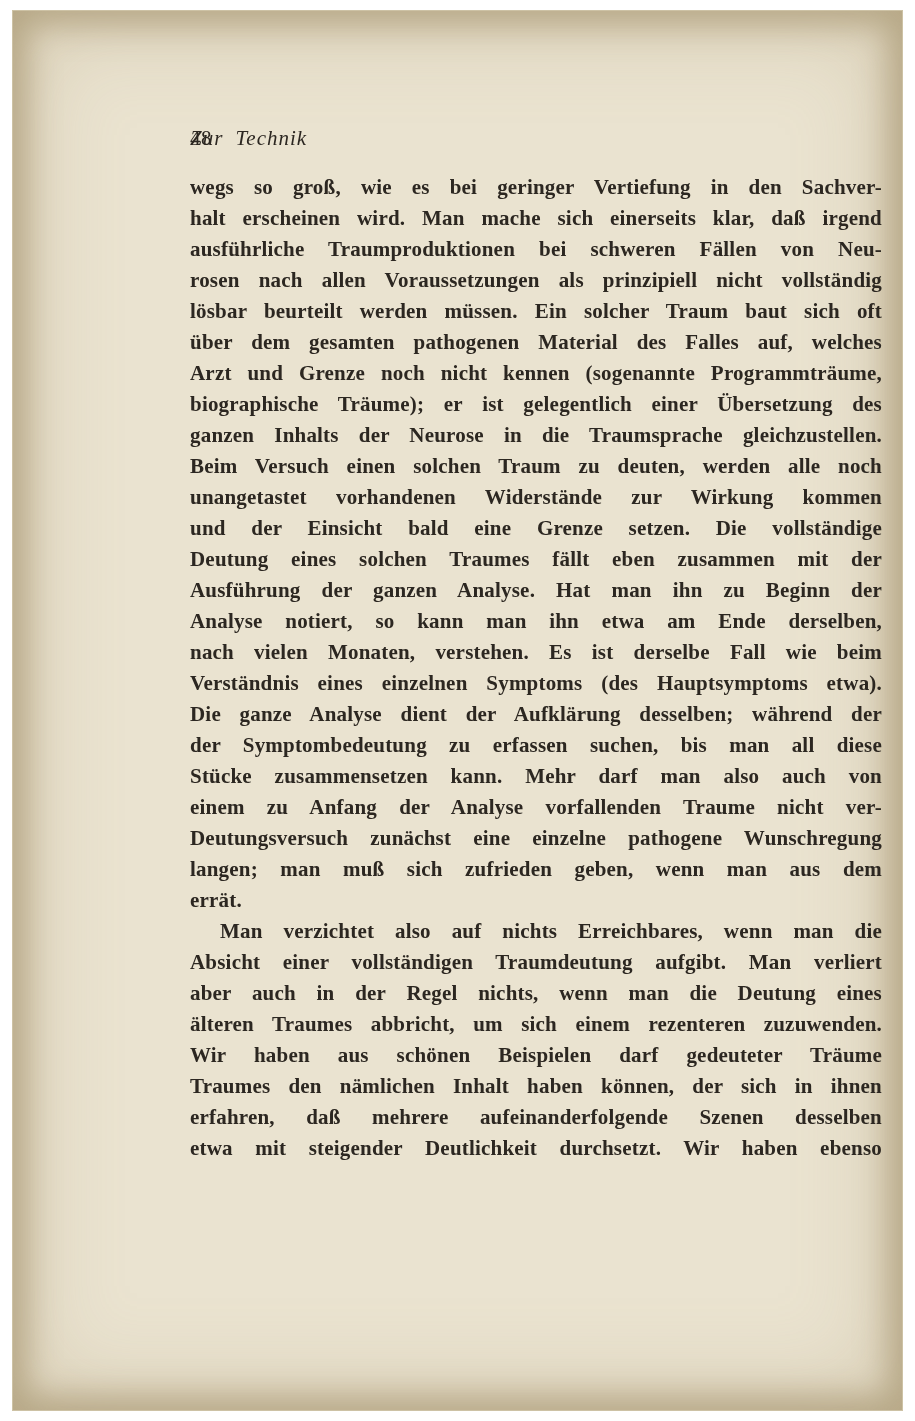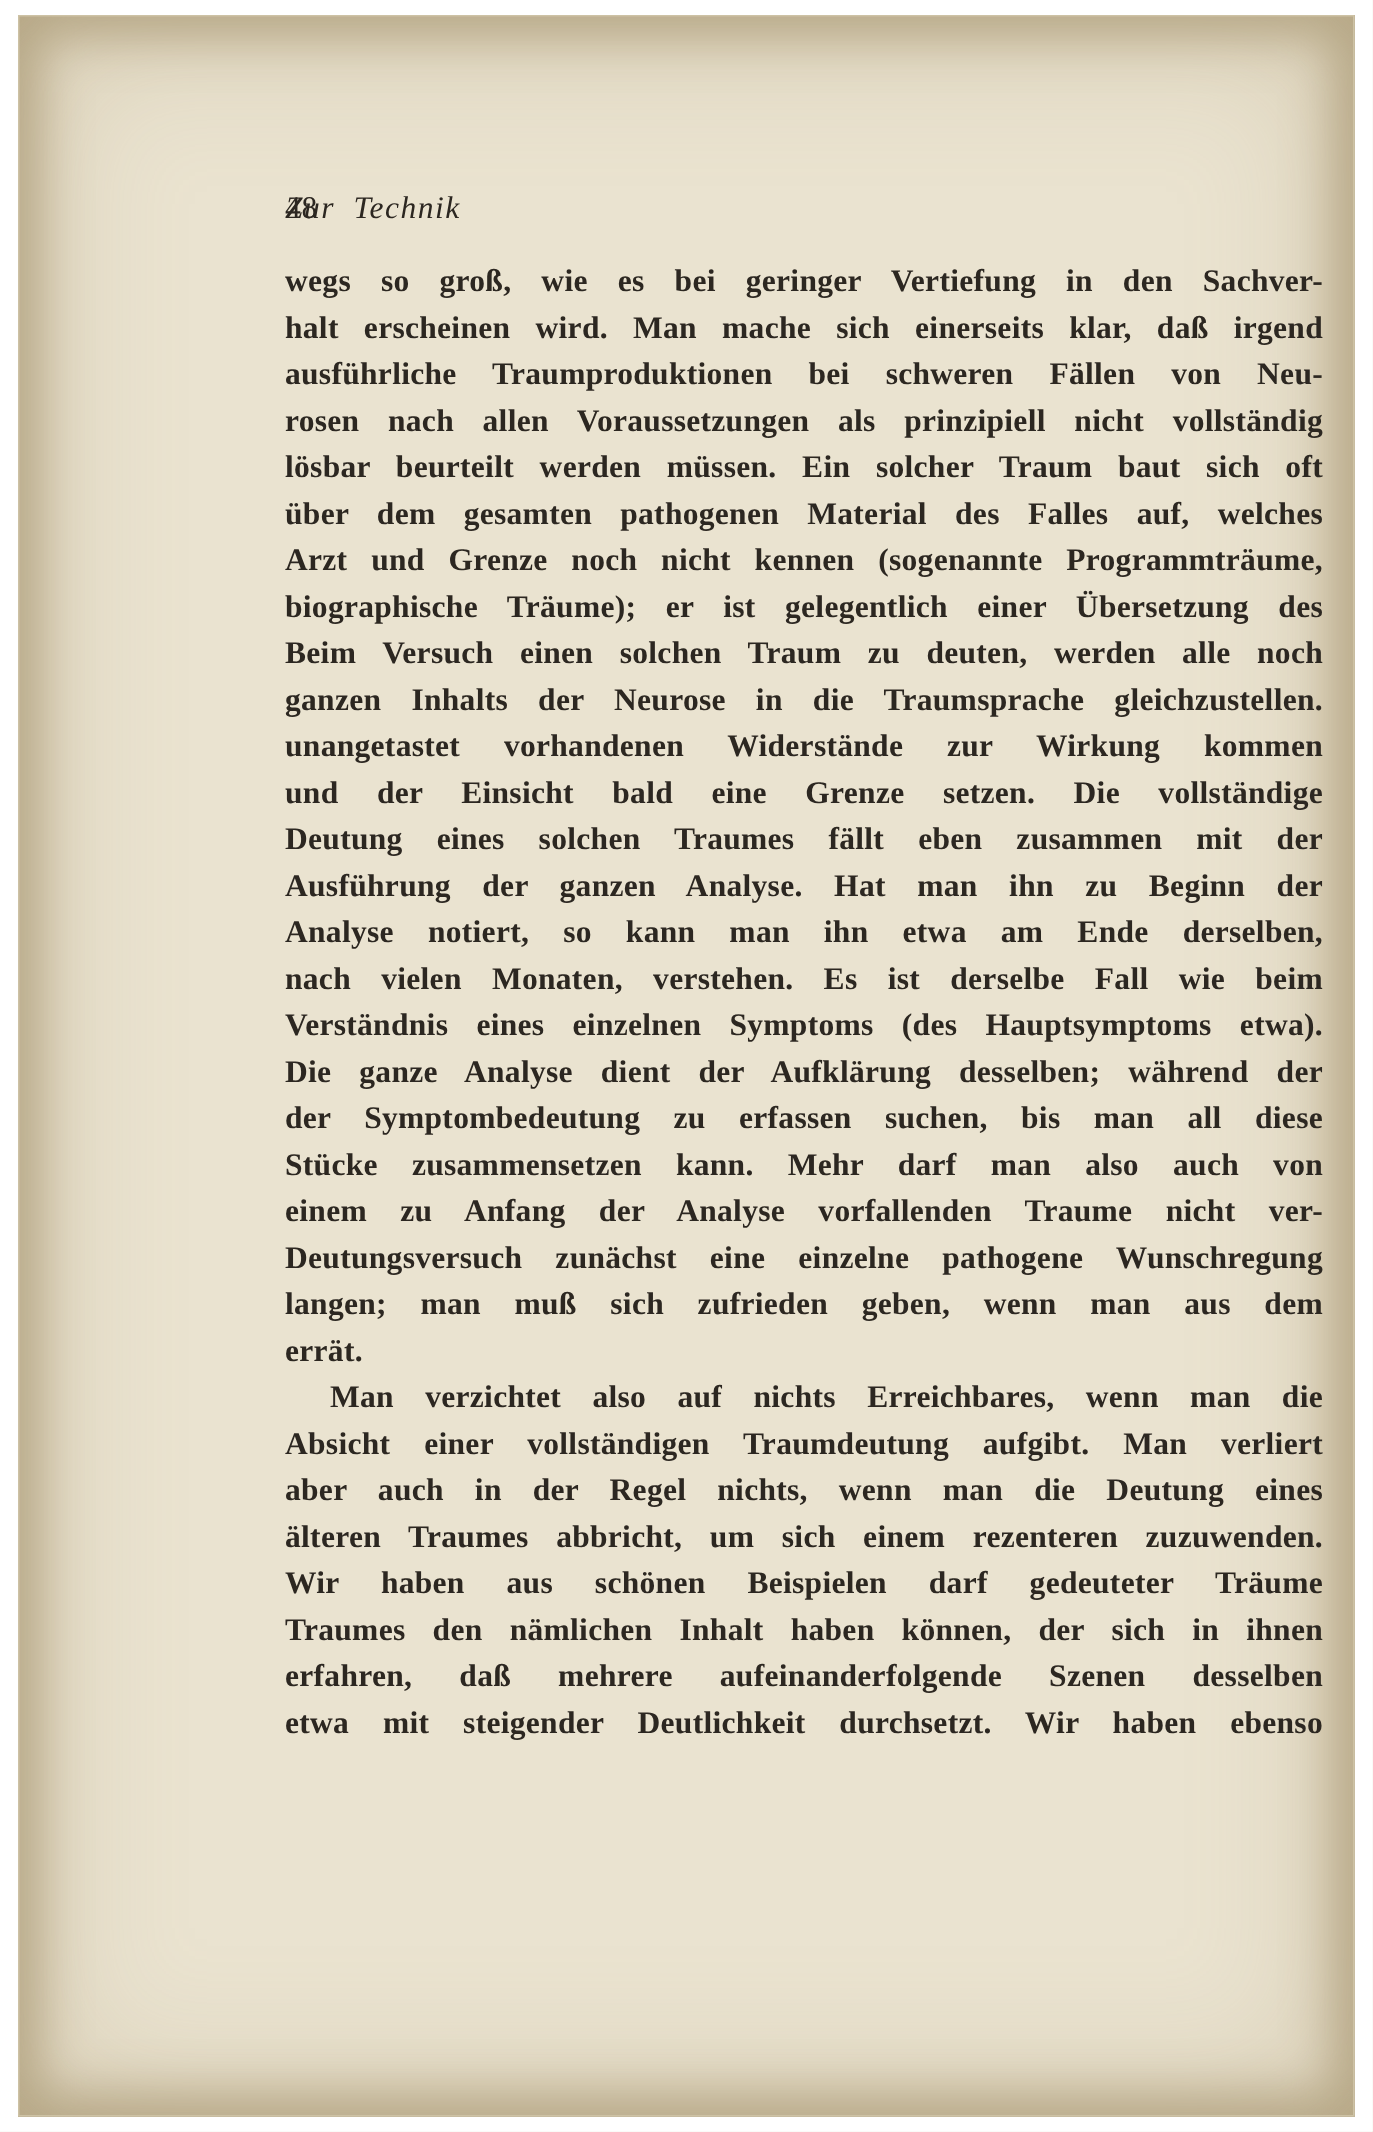--- a/index.html
+++ b/index.html
@@ -95,8 +95,8 @@
             <div class="line">über dem gesamten pathogenen Material des Falles auf, welches</div>
             <div class="line">Arzt und Grenze noch nicht kennen (sogenannte Programmträume,</div>
             <div class="line">biographische Träume); er ist gelegentlich einer Übersetzung des</div>
+            <div class="line">ganzen Inhalts der Neurose in die Traumsprache gleichzustellen.</div>
             <div class="line">Beim Versuch einen solchen Traum zu deuten, werden alle noch</div>
-            <div class="line">ganzen Inhalts der Neurose in die Traumsprache gleichzustellen.</div>
             <div class="line">unangetastet vorhandenen Widerstände zur Wirkung kommen</div>
             <div class="line">und der Einsicht bald eine Grenze setzen.  Die vollständige</div>
             <div class="line">Deutung eines solchen Traumes fällt eben zusammen mit der</div>

